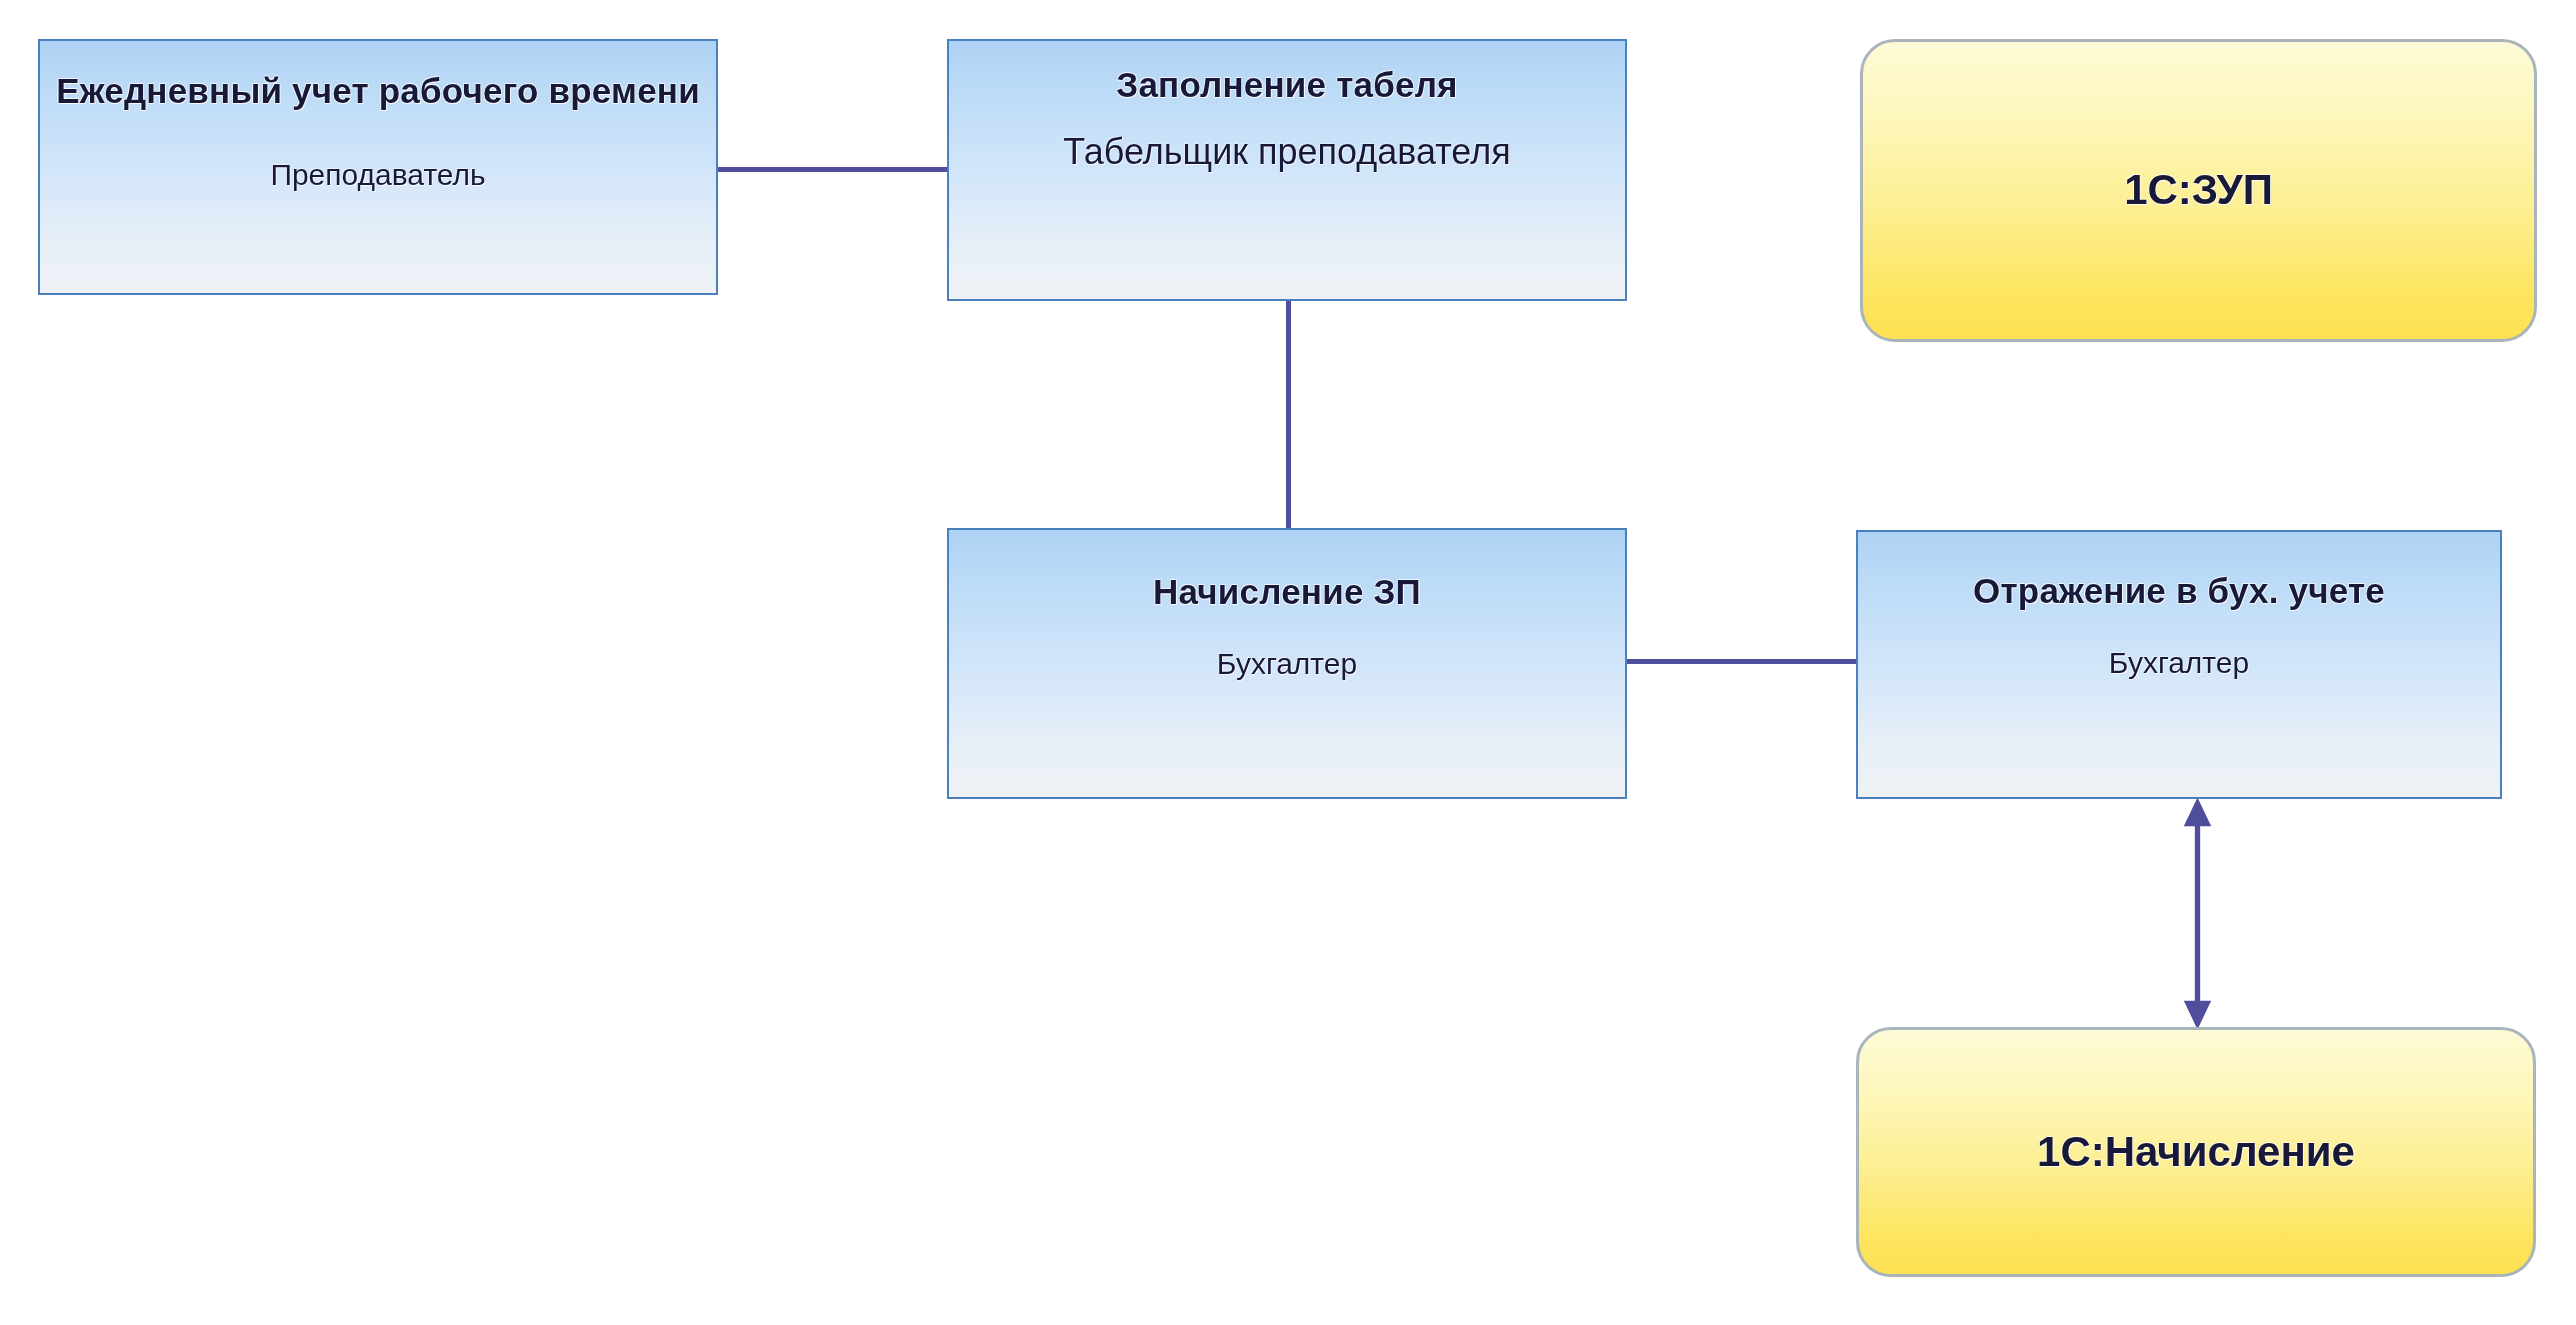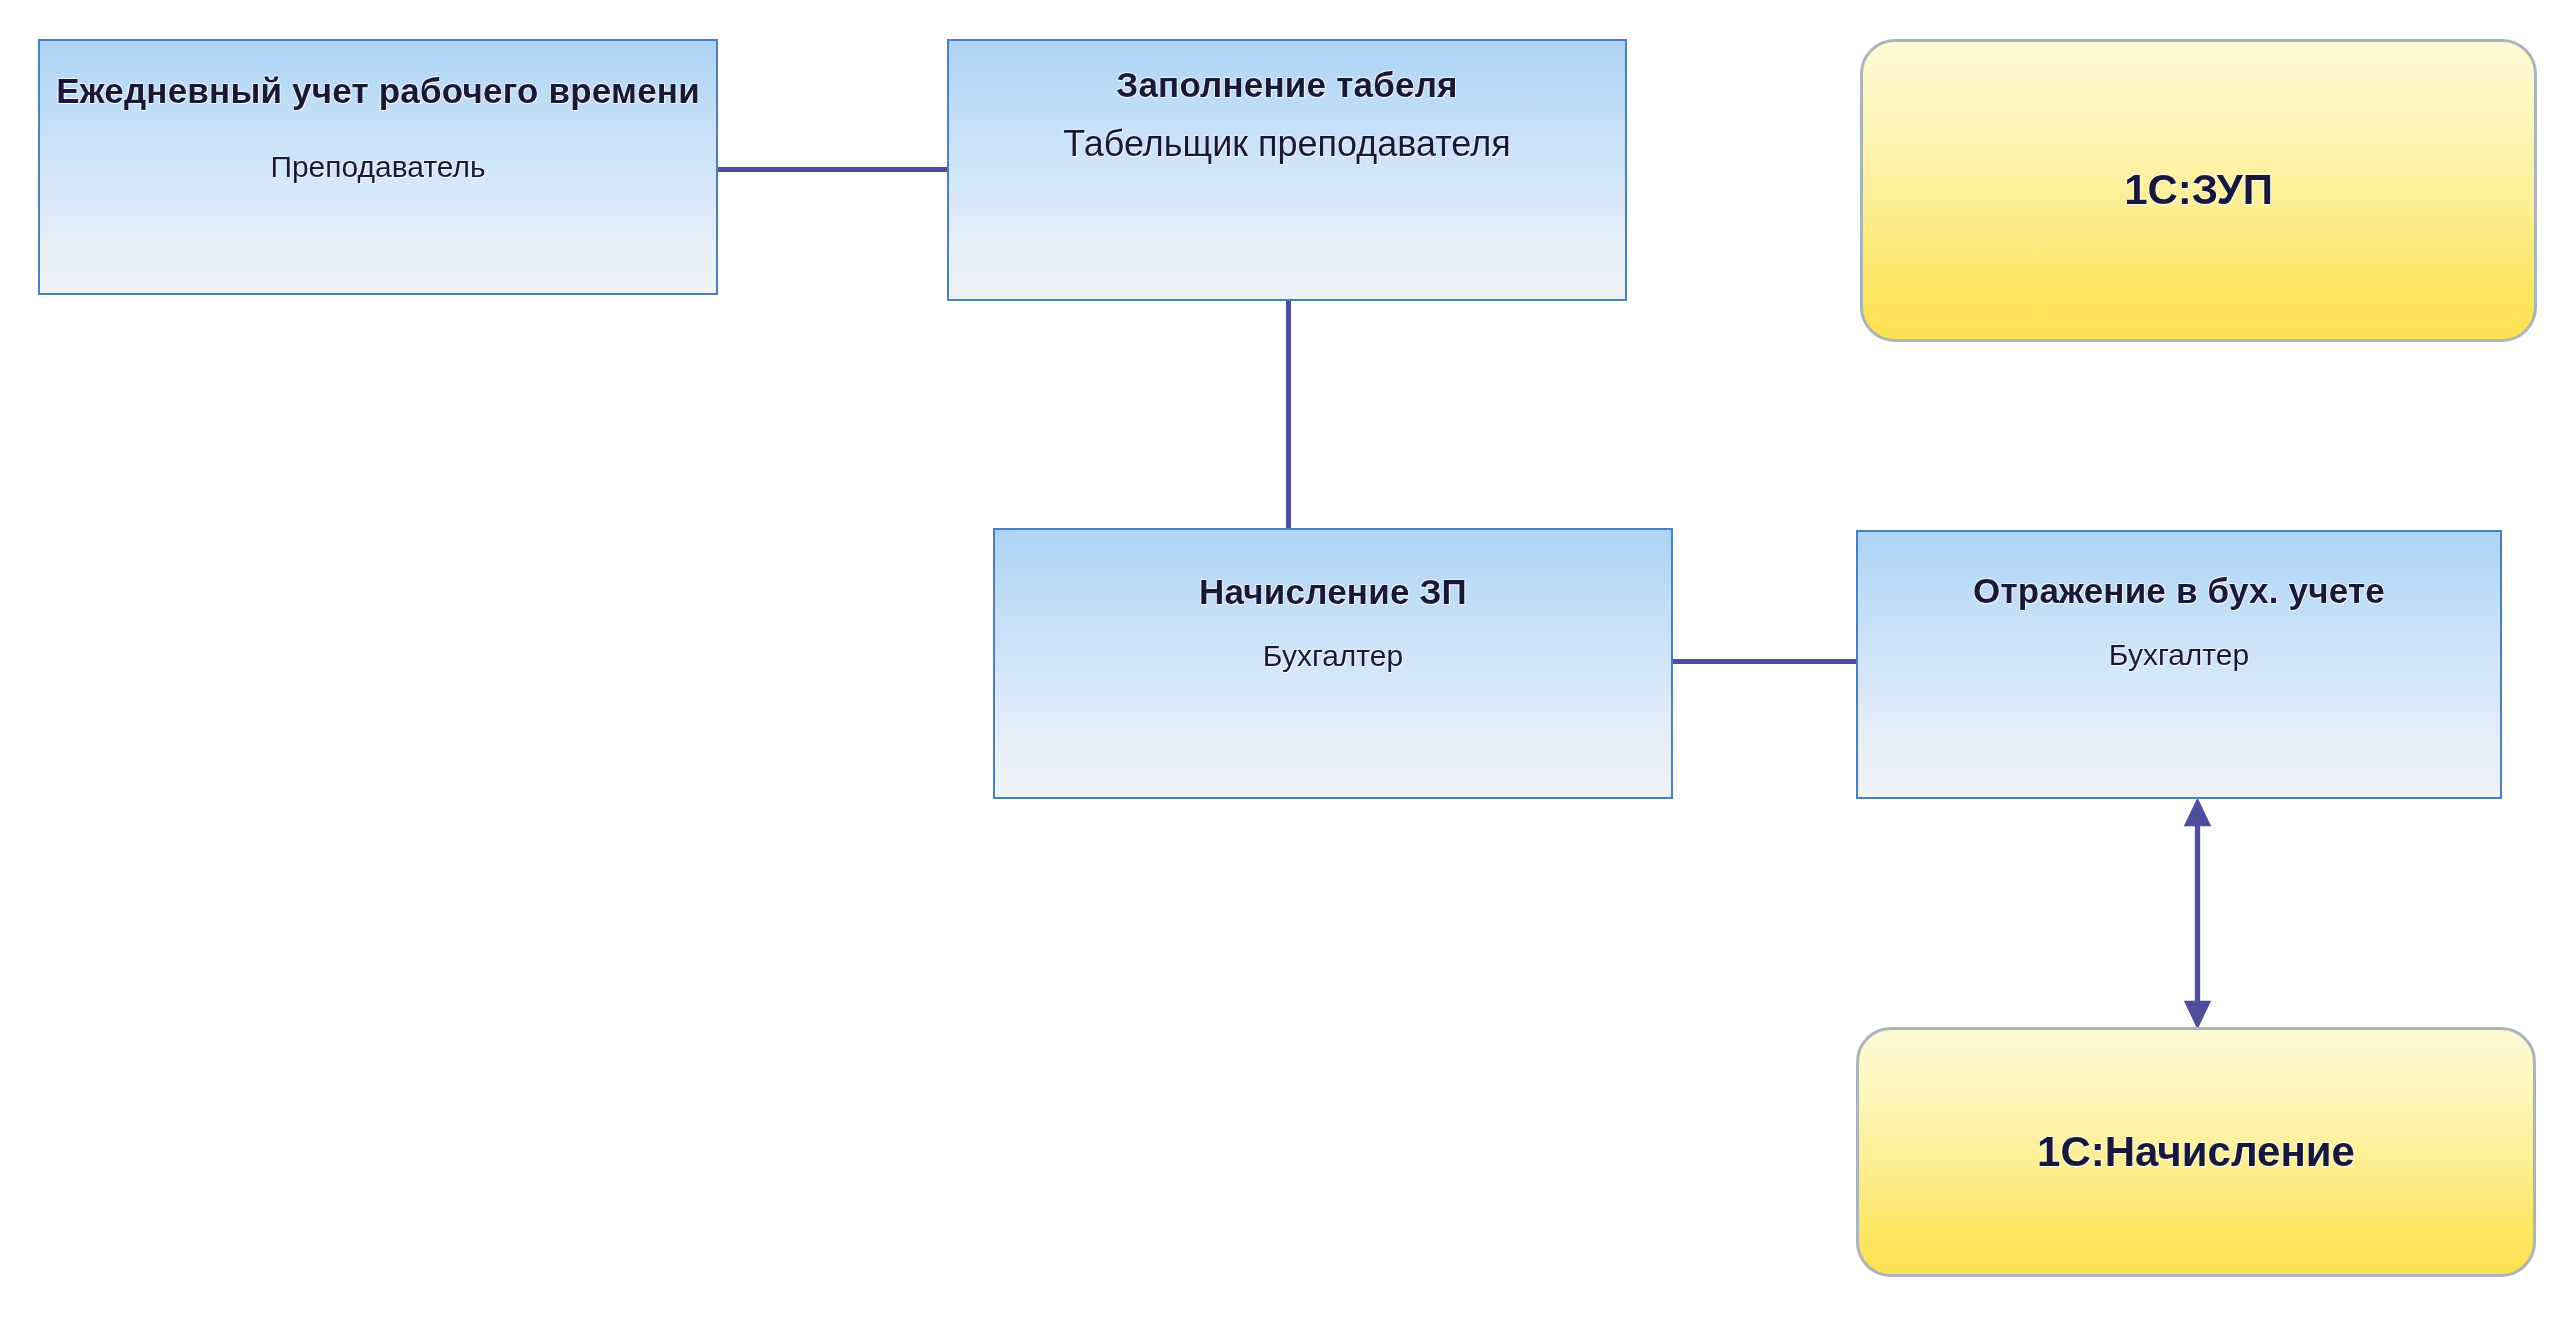--- a/index.html
+++ b/index.html
@@ -30,6 +30,7 @@
     justify-content: flex-start;
     text-align: center;
     z-index: 3;
+    gap: 8px;
   }
   .proc-title {
     font-weight: bold;

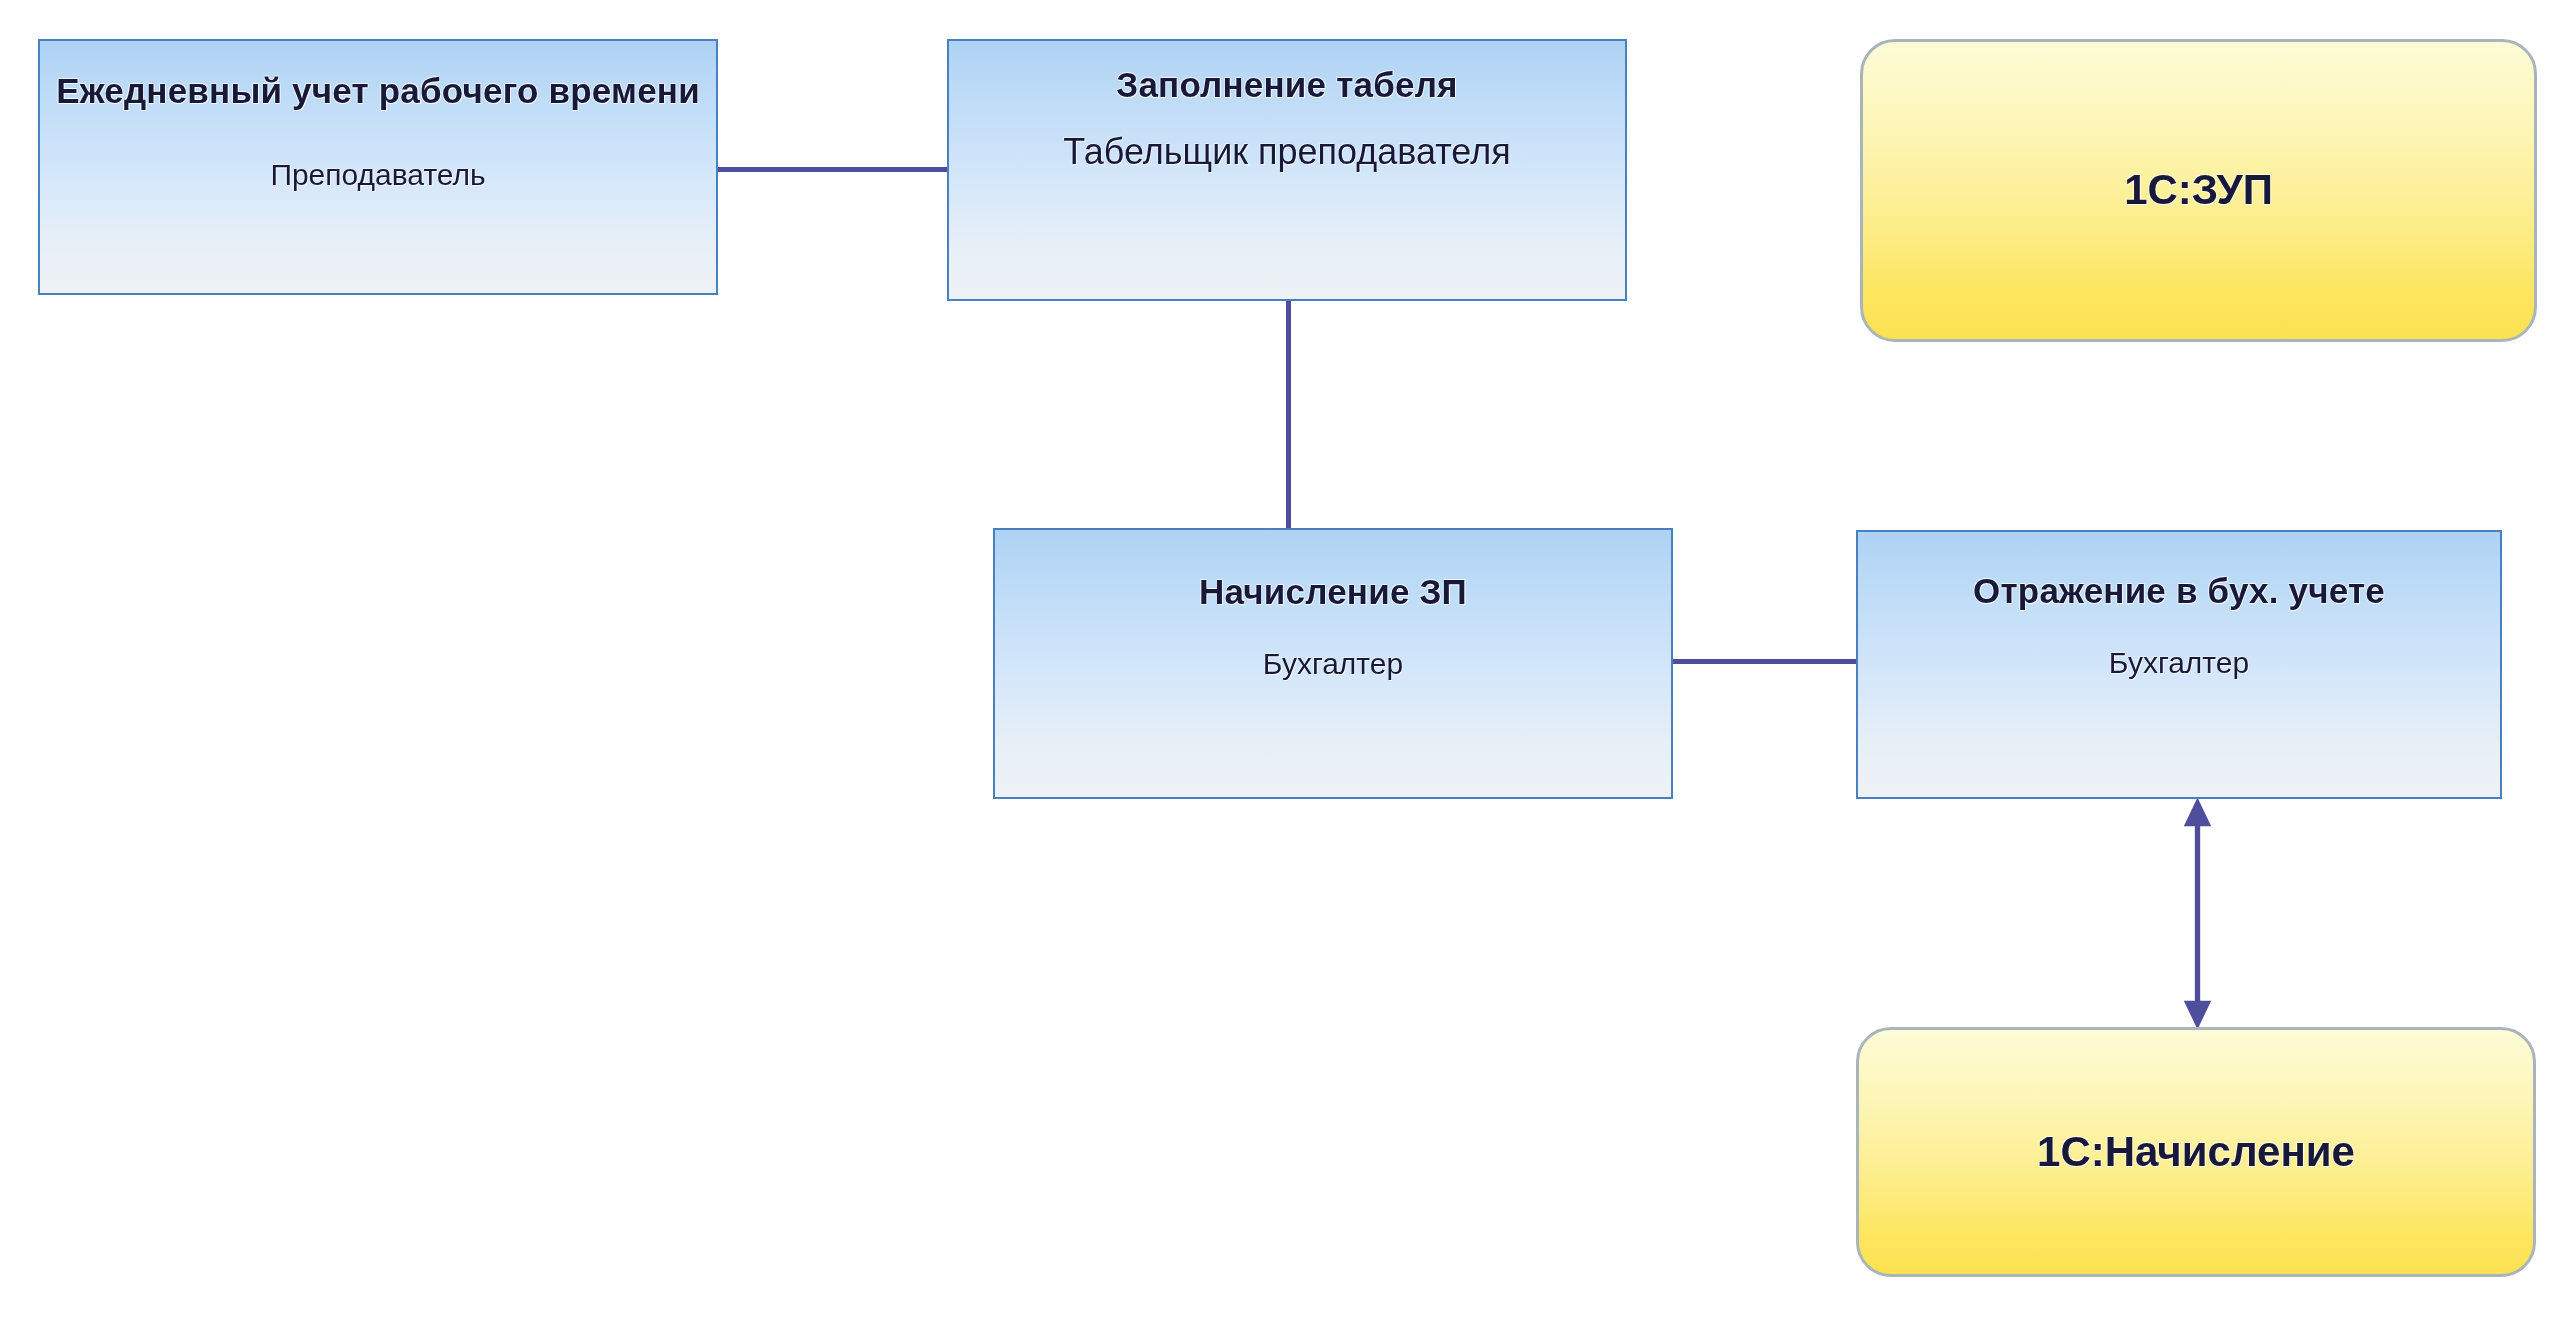--- a/index.html
+++ b/index.html
@@ -105,7 +105,7 @@
   #box-timesheet-fill .proc-title { font-size: 35px; }
   #box-timesheet-fill .proc-role  { font-size: 36px; margin-top: 20px; }
 
-  #box-payroll-accrual   { left: 993px; top: 528px;  width: 680px; height: 271px; padding-top: 42px; }
+  #box-payroll-accrual   { left: 947px; top: 528px;  width: 680px; height: 271px; padding-top: 42px; }
   #box-payroll-accrual .proc-title { font-size: 35px; }
   #box-payroll-accrual .proc-role  { font-size: 30px; margin-top: 28px; }
 

